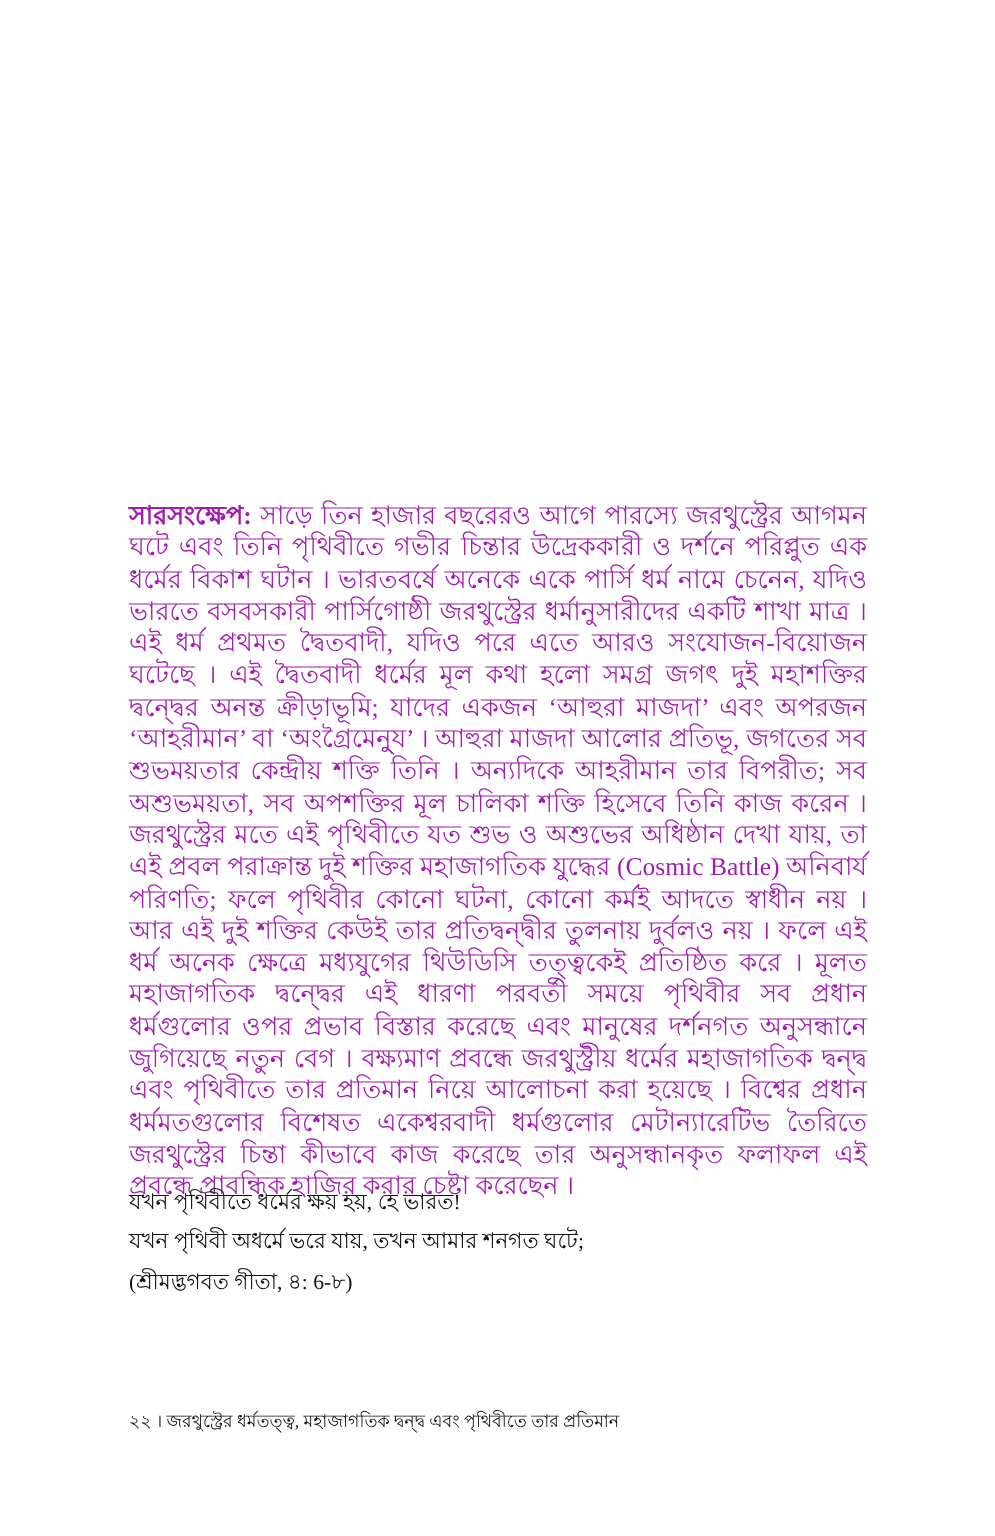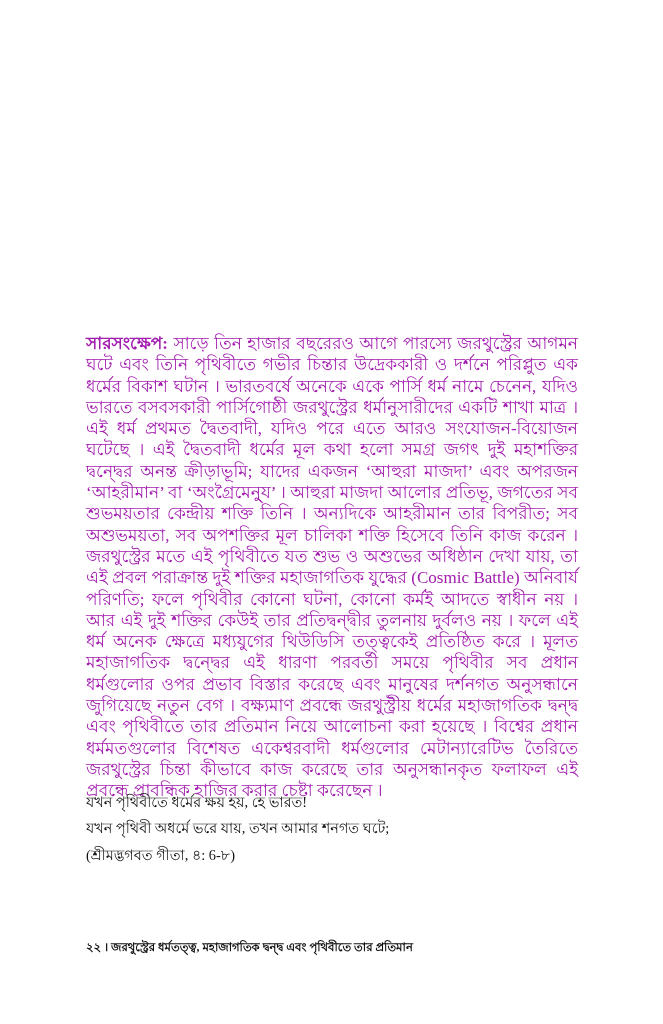--- a/index.html
+++ b/index.html
@@ -95,7 +95,6 @@
     color: #111111;
     text-align: left;
     white-space: nowrap;
-    font-weight: bold;
   }
 </style>
 </head>

